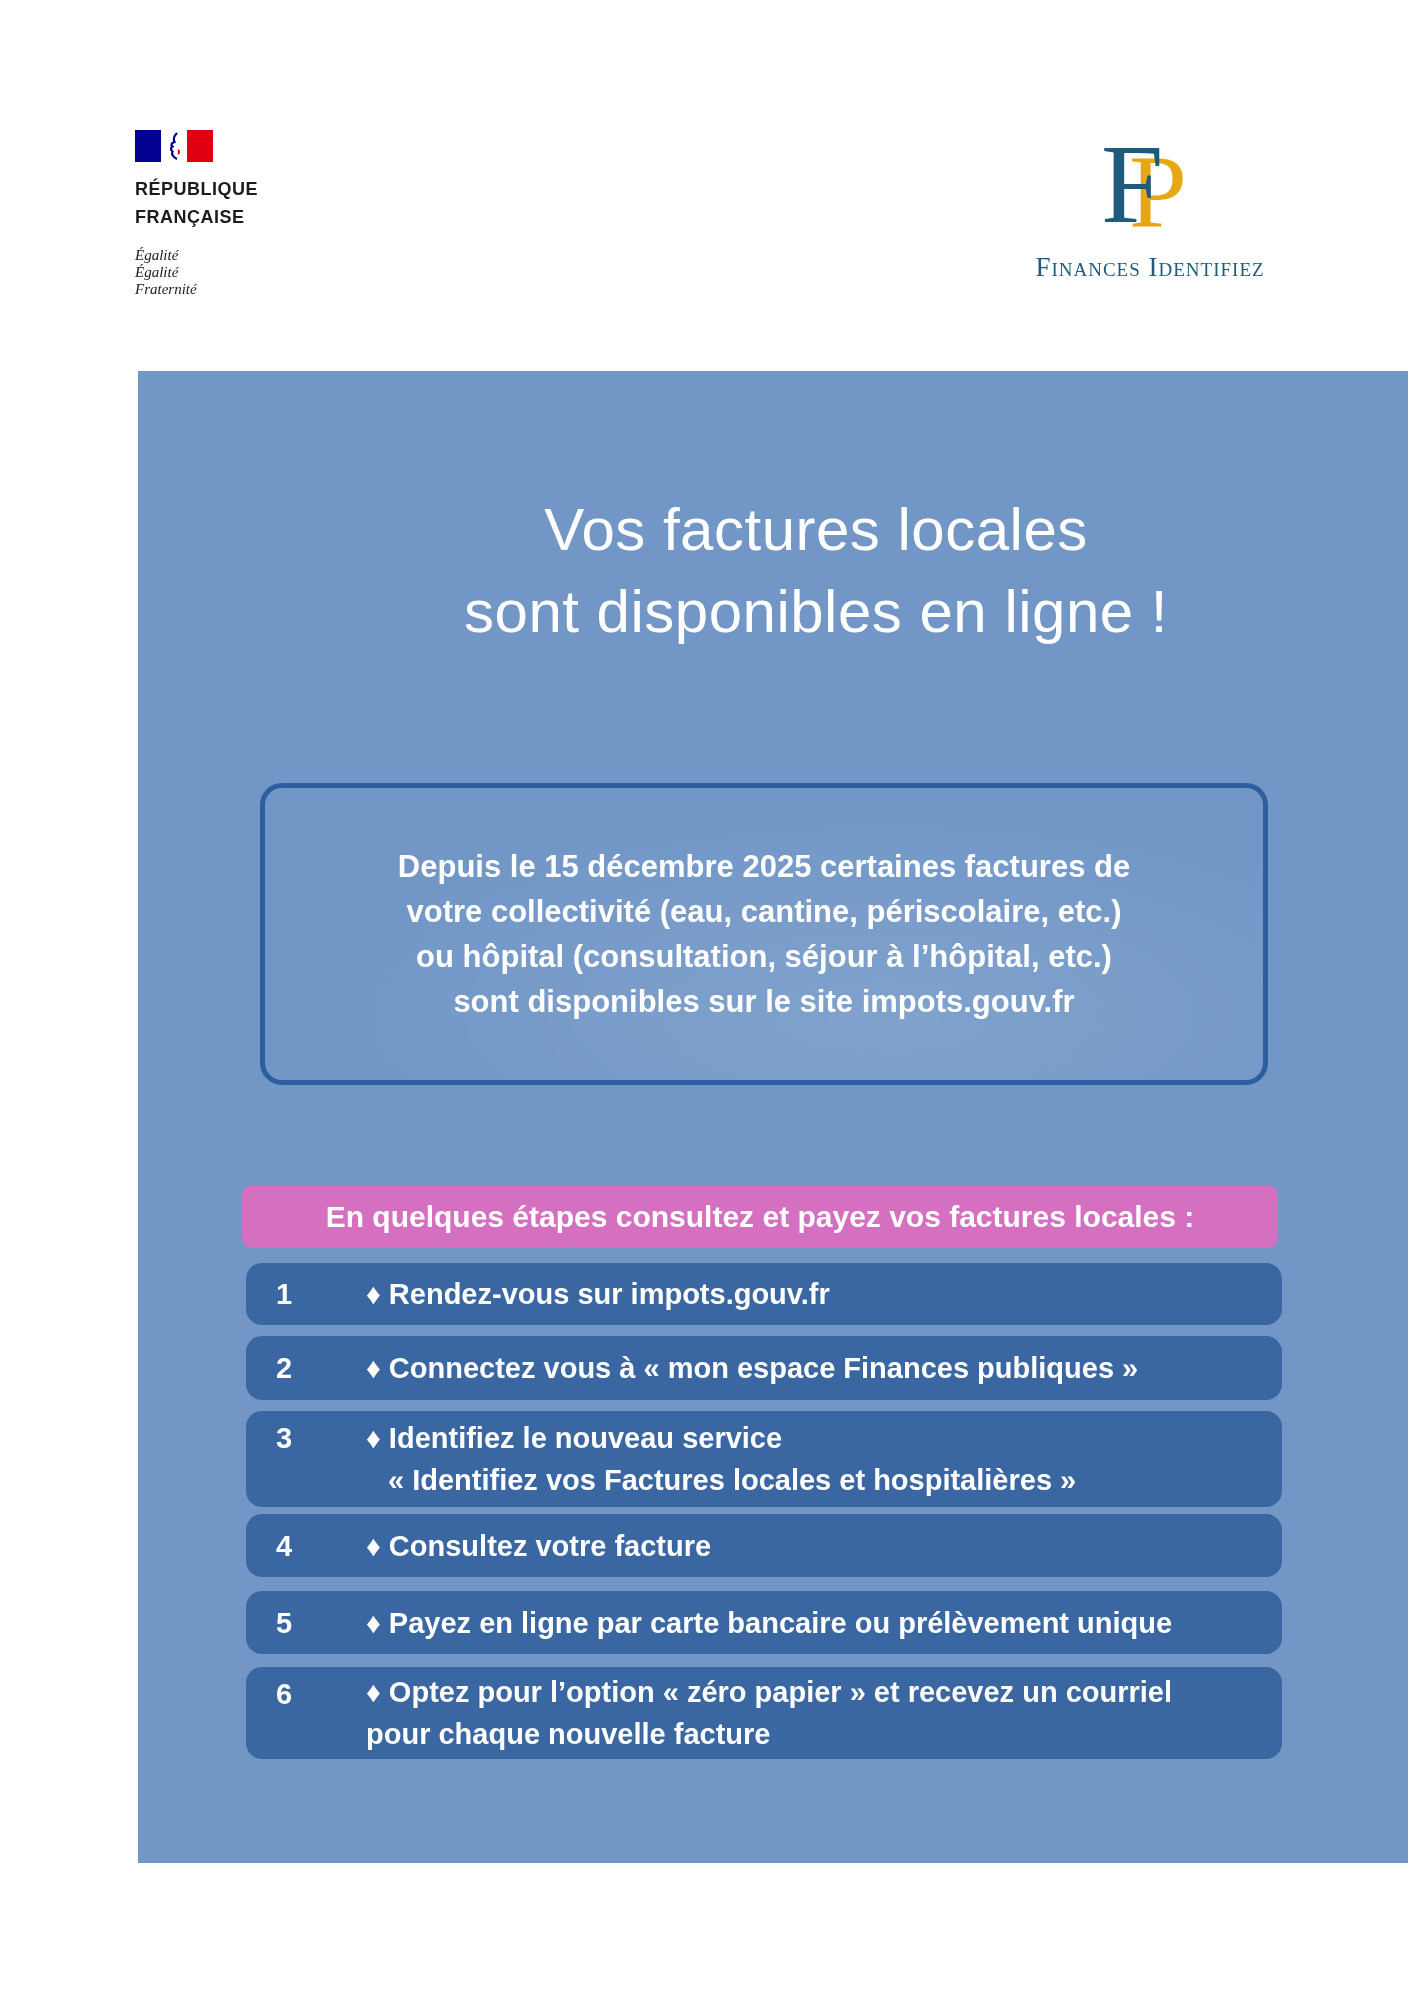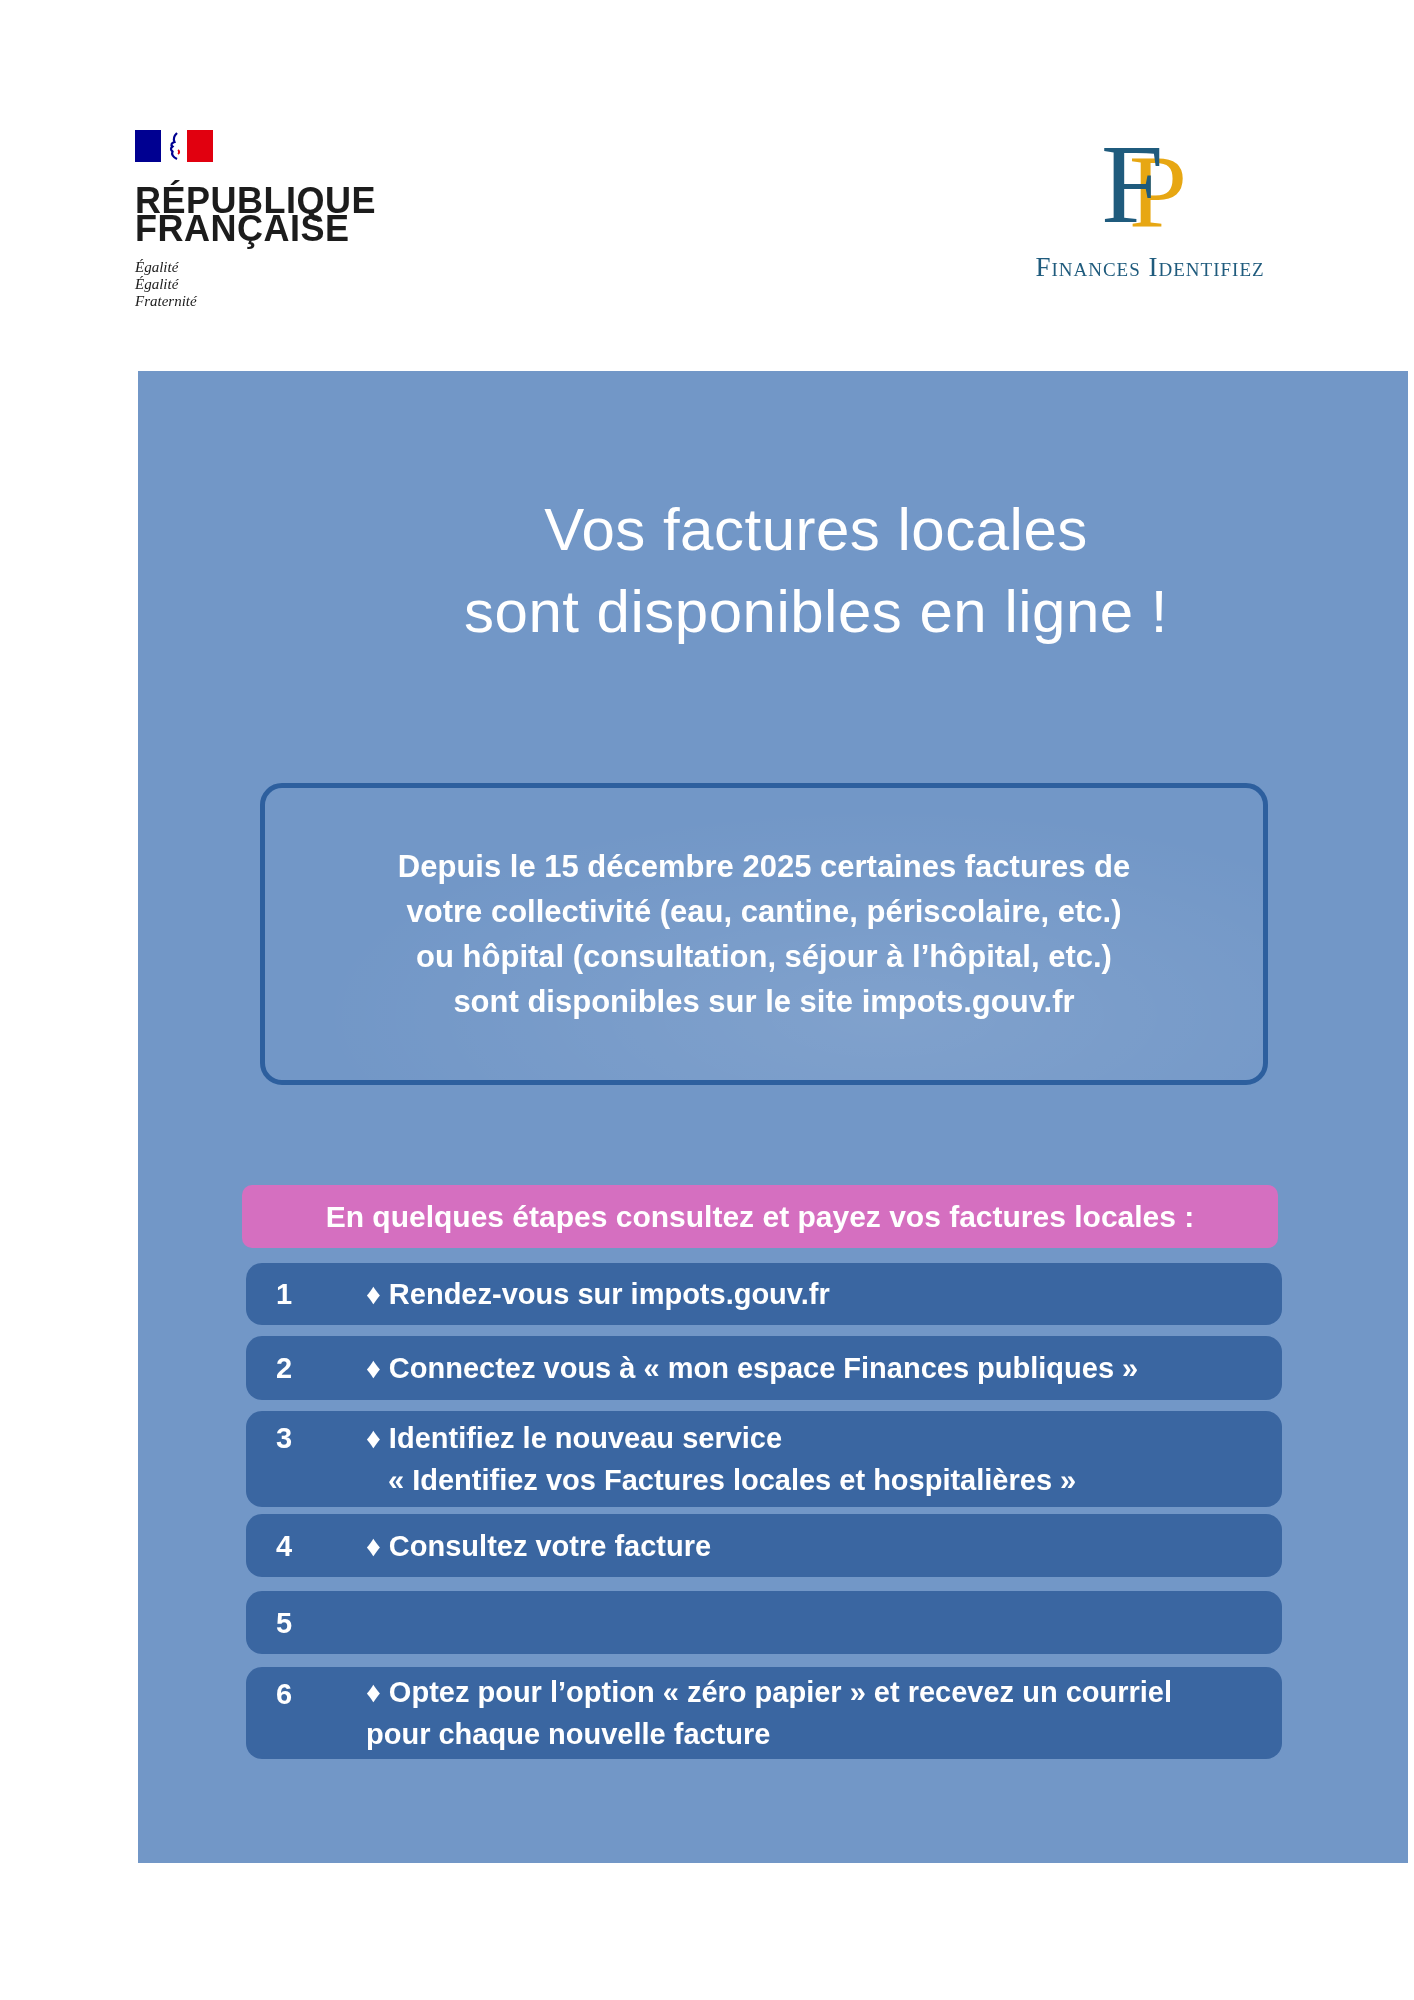--- a/index.html
+++ b/index.html
@@ -20,9 +20,9 @@
   .rf-flag .r { width: 26px; height: 32px; background: #e1000f; }
   .rf-flag svg { position: absolute; left: 0; top: 0; }
   .rf-title {
-    margin-top: 25px;
-    font-weight: bold;
-    font-size: 36px;
+    margin-top: 13px;
+    font-weight: bold;
+    font-size: 18px;
     line-height: 28px;
     letter-spacing: 0.5px;
     color: #1c1c1c;

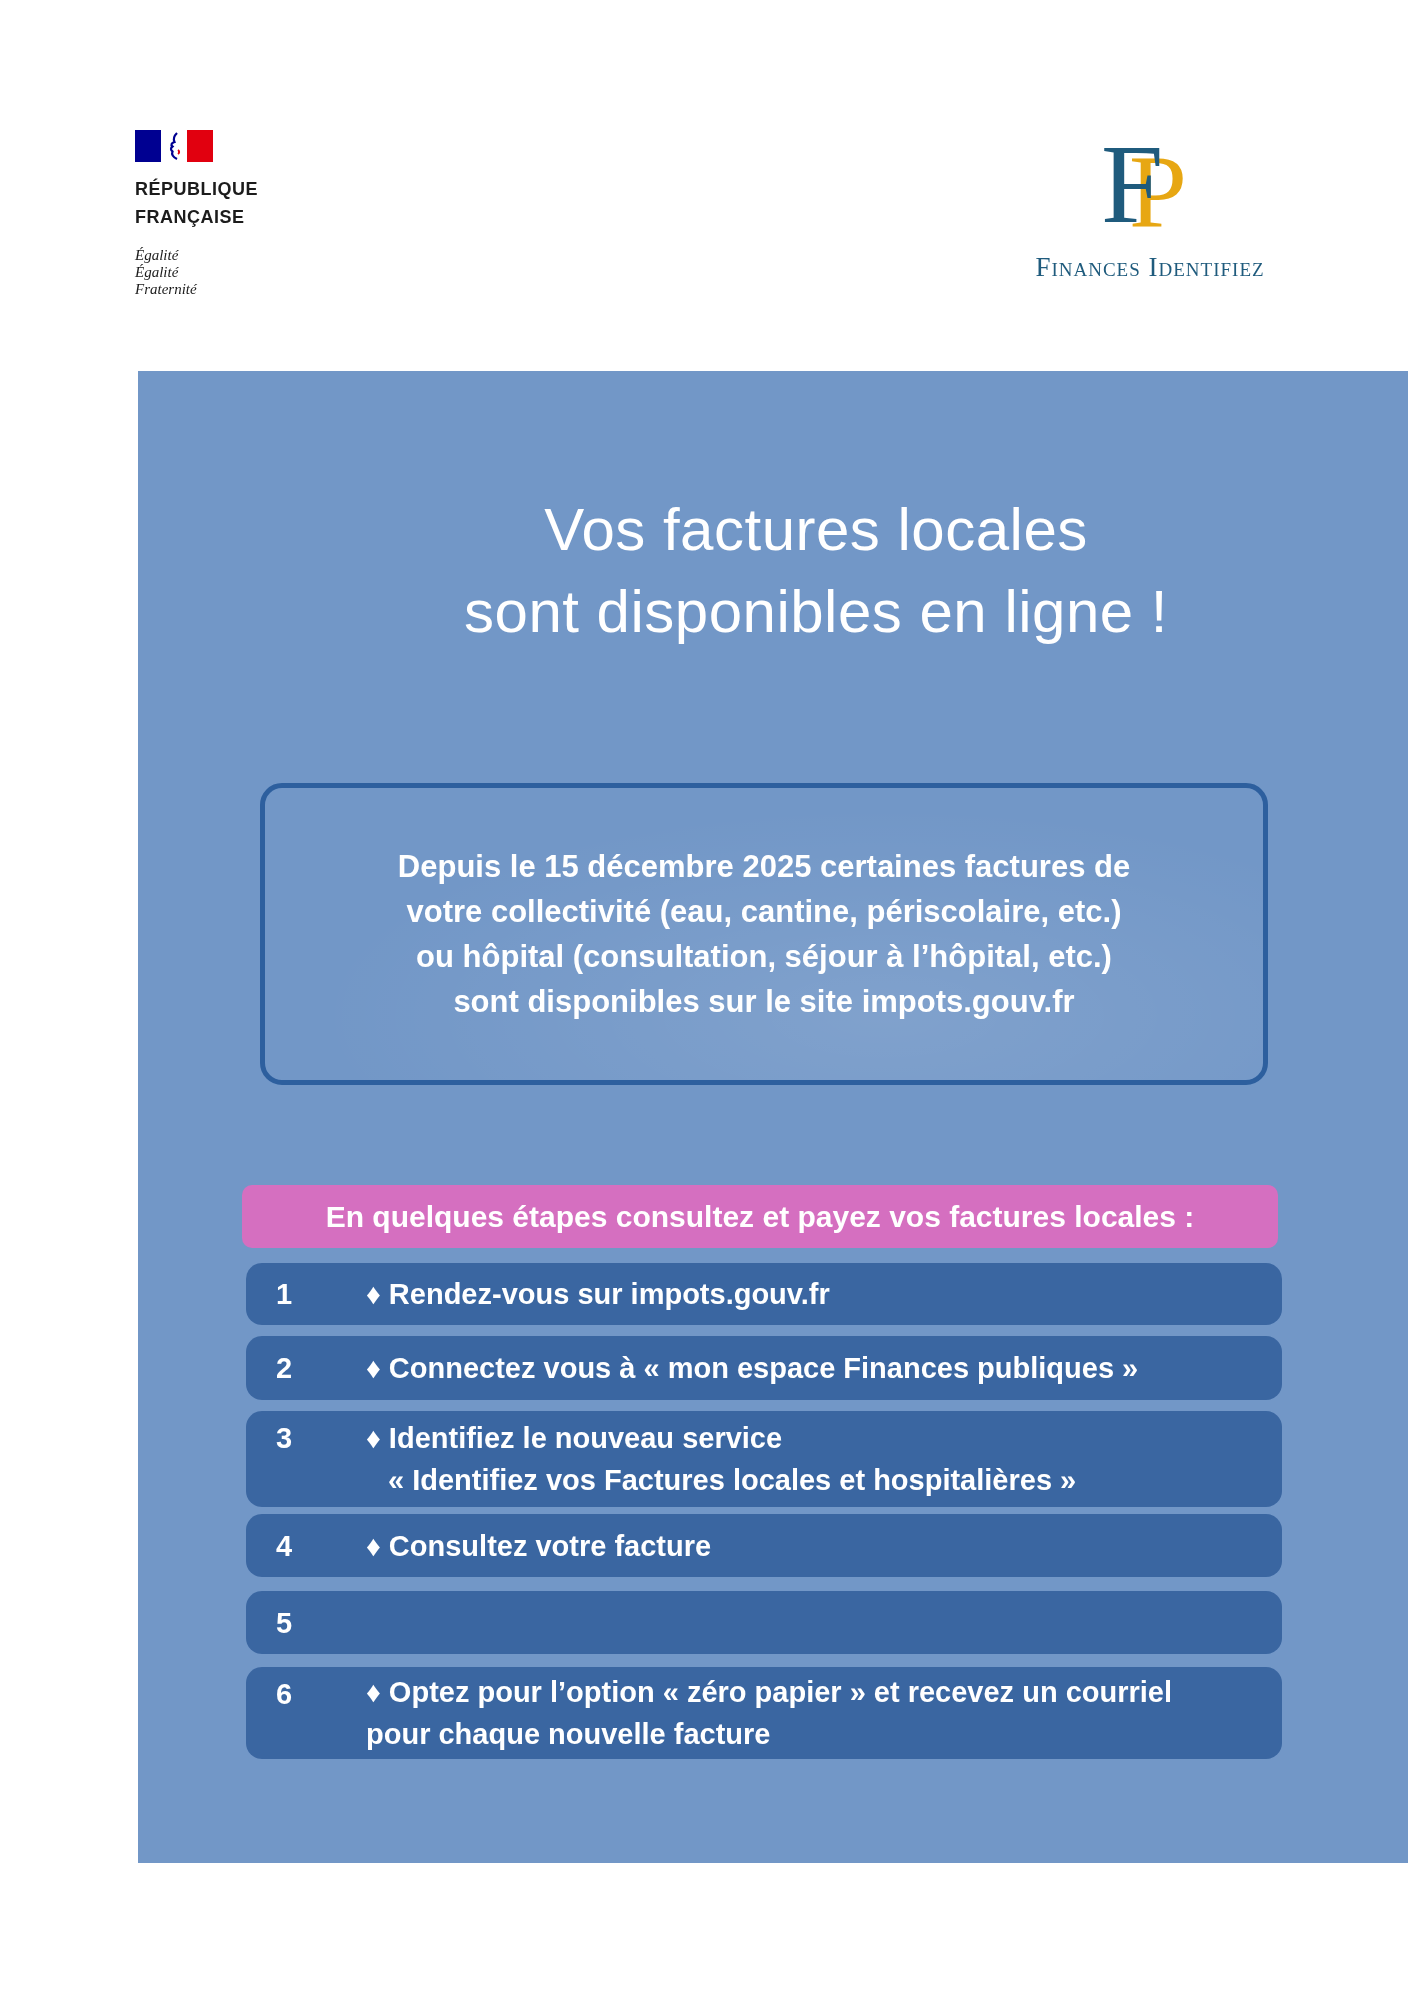--- a/index.html
+++ b/index.html
@@ -226,6 +226,9 @@
 
     <div class="step one s5">
       <span class="num">5</span>
+      <div class="lines">
+        <div class="line">♦ Payez en ligne par carte bancaire ou prélèvement unique</div>
+      </div>
     </div>
 
     <div class="step two s6">

